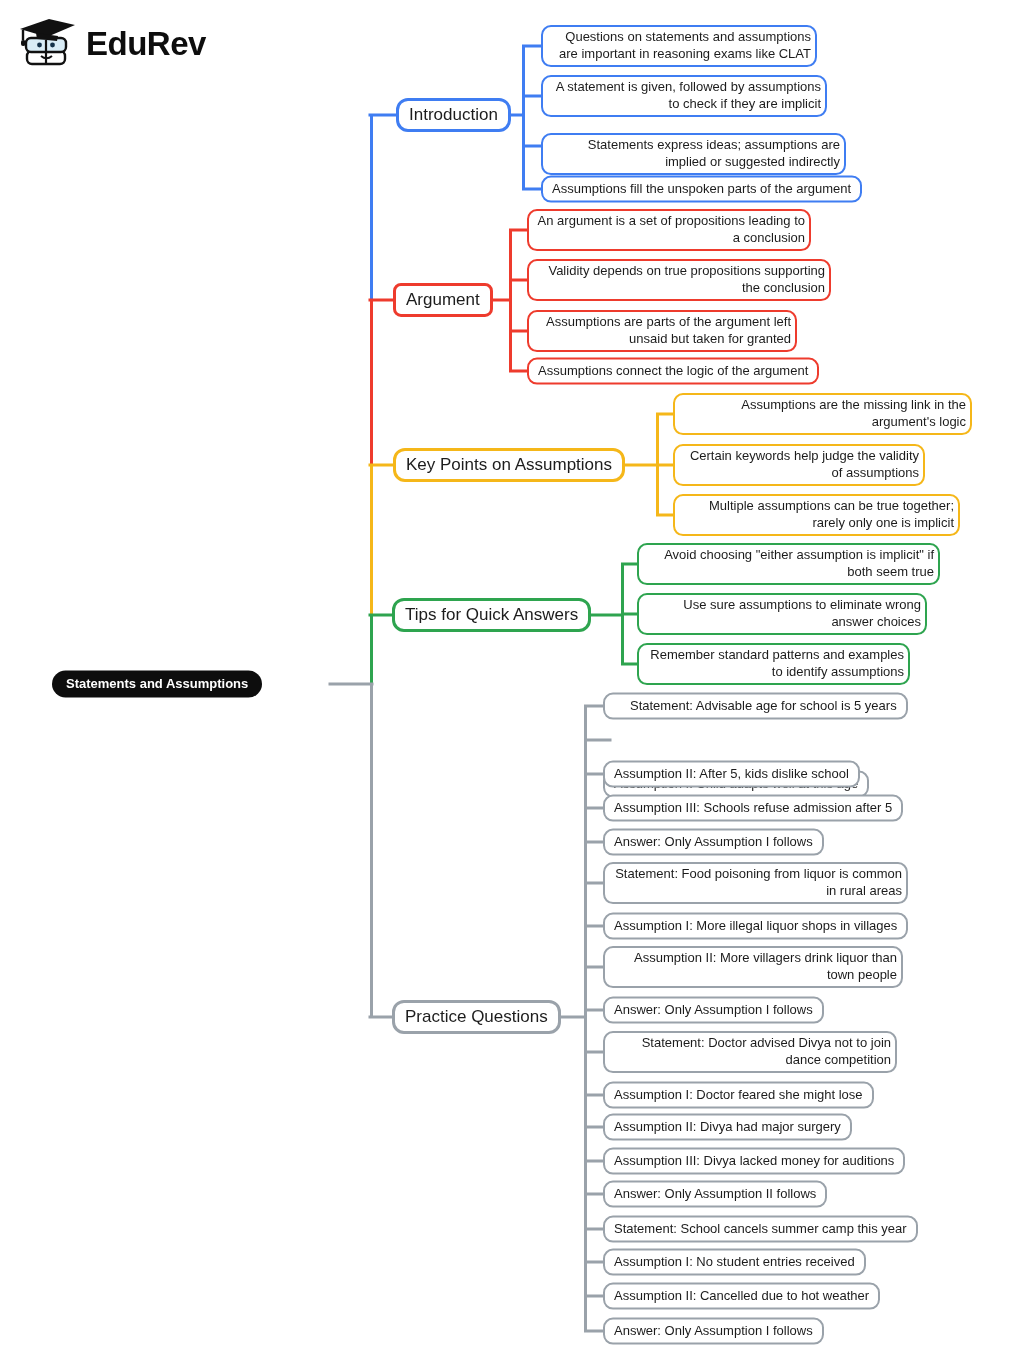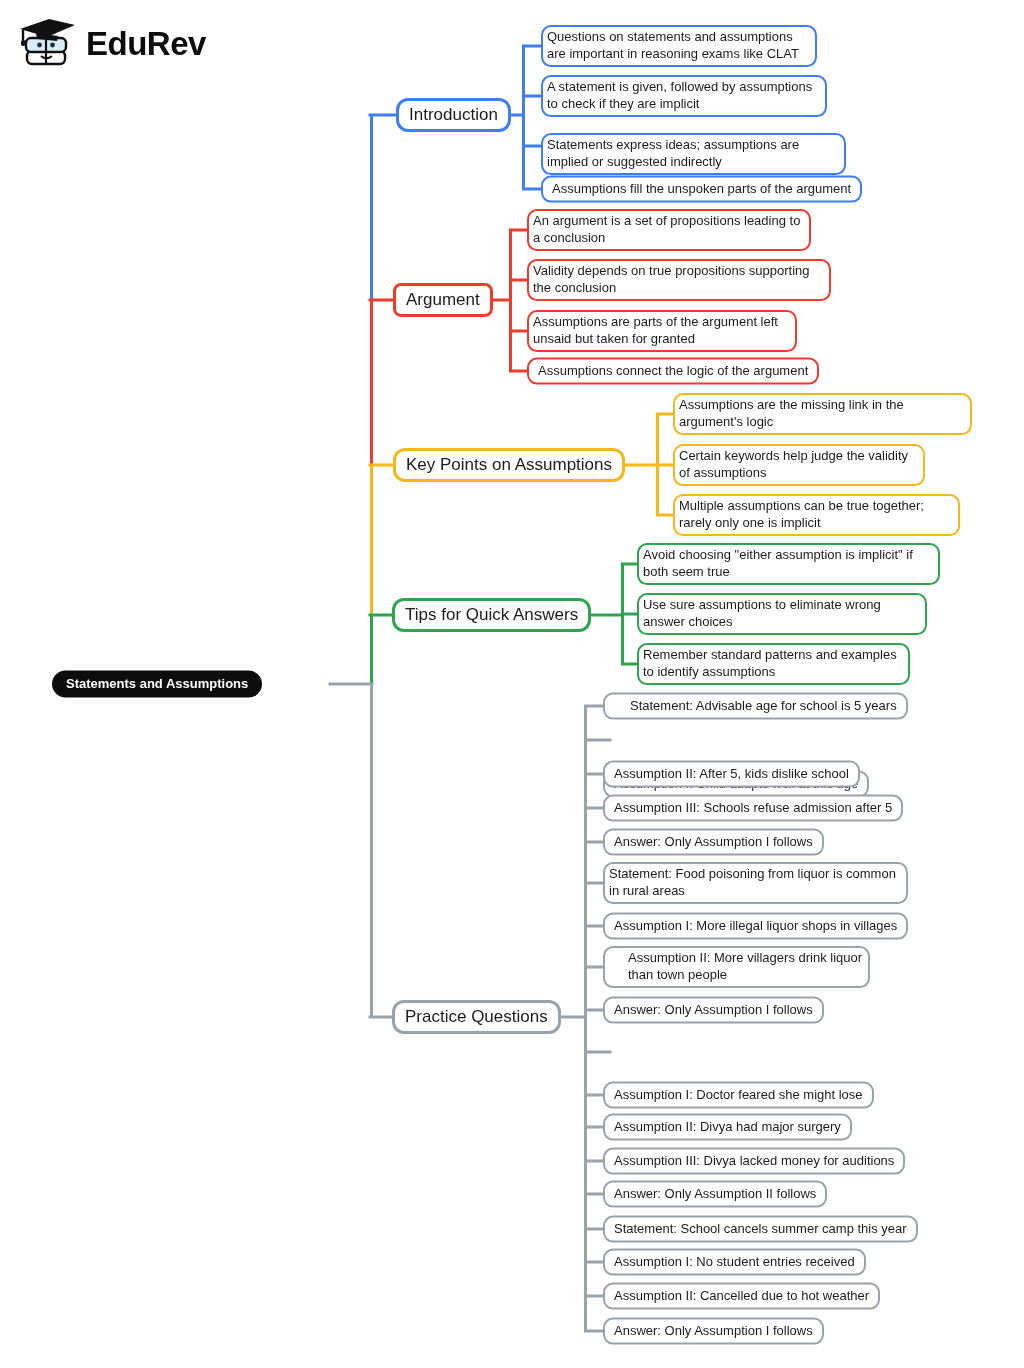--- a/index.html
+++ b/index.html
@@ -11,7 +11,7 @@
   .node{
     position:absolute;transform:translateY(-50%);
     background:#ffffff;border-radius:10px;box-sizing:border-box;
-    text-align:left;font-size:13px;line-height:1.3;
+    text-align:right;font-size:13px;line-height:1.3;
     display:flex;align-items:center;justify-content:center;
     padding:2px 4px;
   }

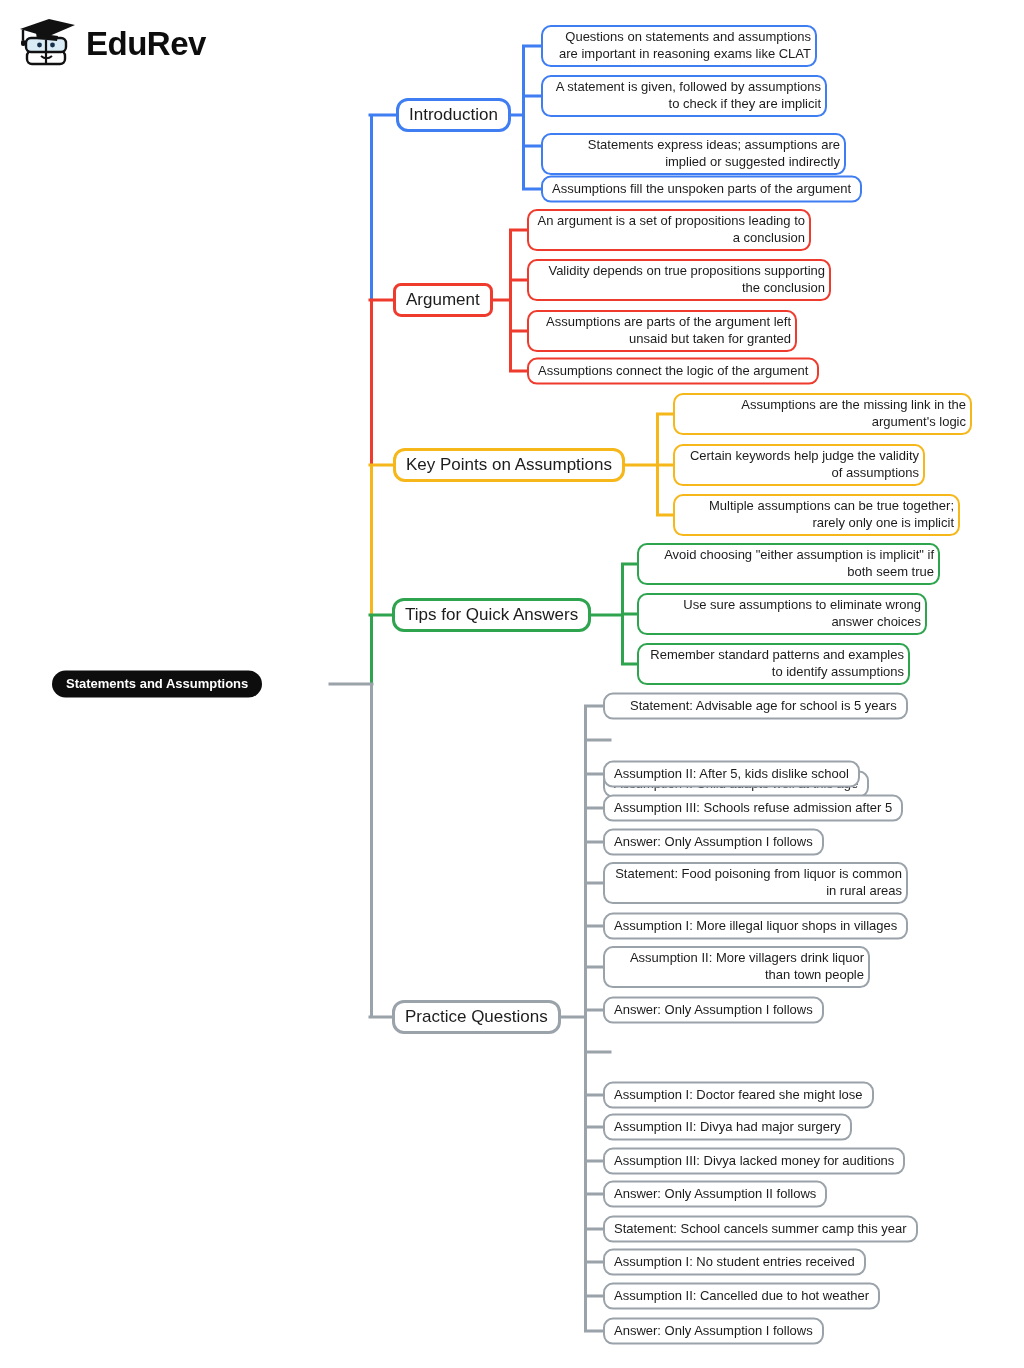--- a/index.html
+++ b/index.html
@@ -97,7 +97,7 @@
   <div class="node b-gray nw" style="left:603px;top:842px;">Answer: Only Assumption I follows</div>
   <div class="node b-gray" style="left:603px;top:883px;width:305px;">Statement: Food poisoning from liquor is common in rural areas</div>
   <div class="node b-gray nw" style="left:603px;top:926px;">Assumption I: More illegal liquor shops in villages</div>
-  <div class="node b-gray" style="left:603px;top:967px;width:267px;padding-left:23px;">Assumption II: More villagers drink liquor than town people</div>
+  <div class="node b-gray" style="left:603px;top:967px;width:300px;padding-left:23px;">Assumption II: More villagers drink liquor than town people</div>
   <div class="node b-gray nw" style="left:603px;top:1010px;">Answer: Only Assumption I follows</div>
   <div class="node b-gray nw" style="left:603px;top:1095px;">Assumption I: Doctor feared she might lose</div>
   <div class="node b-gray nw" style="left:603px;top:1127px;">Assumption II: Divya had major surgery</div>

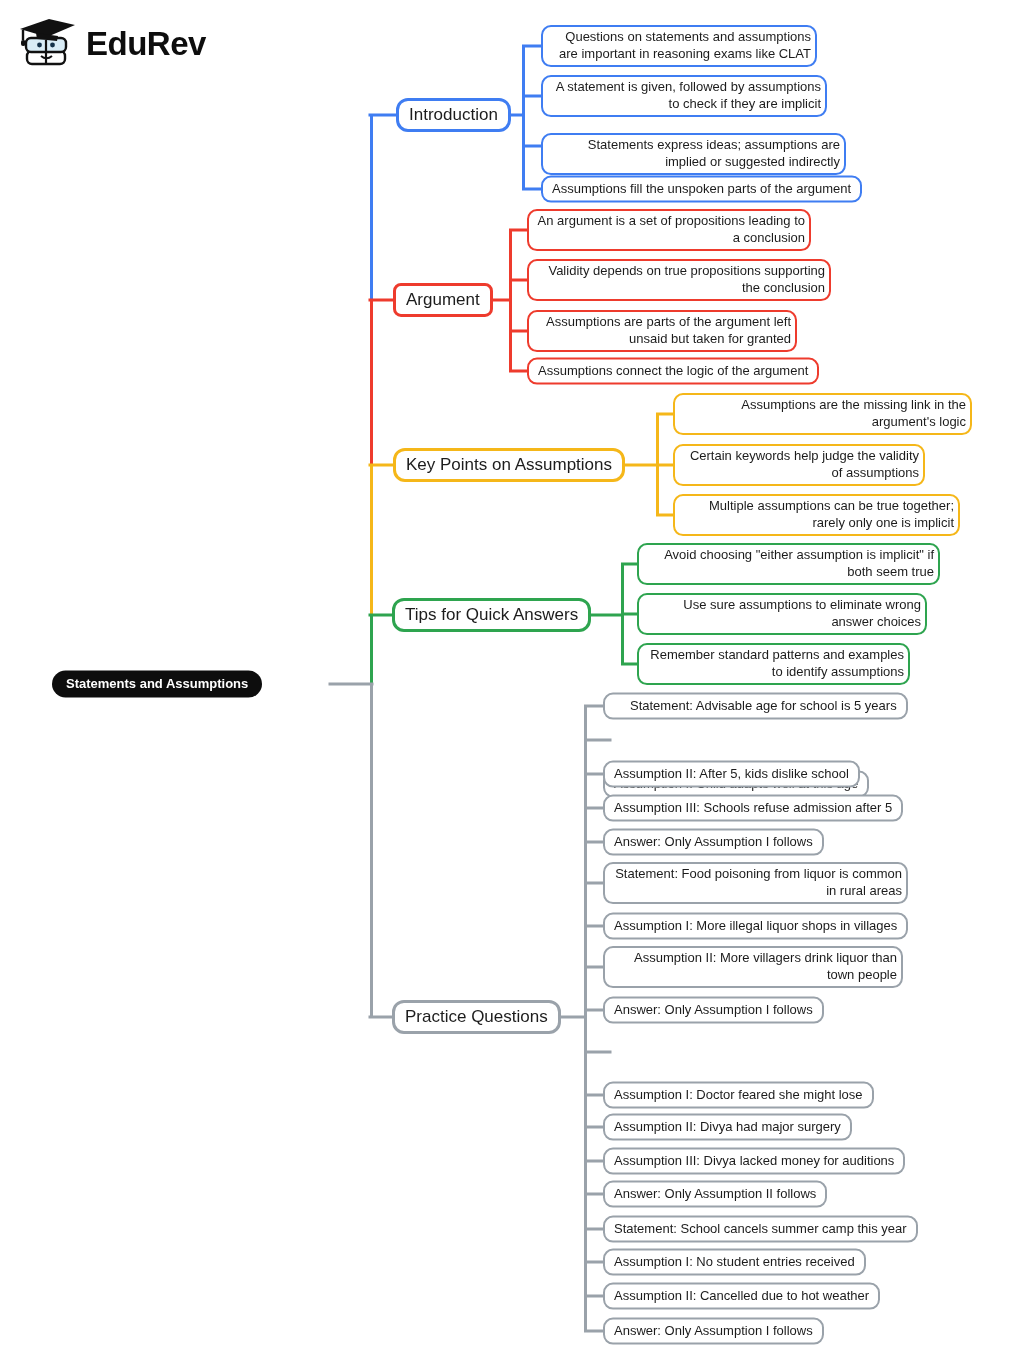--- a/index.html
+++ b/index.html
@@ -99,6 +99,7 @@
   <div class="node b-gray nw" style="left:603px;top:926px;">Assumption I: More illegal liquor shops in villages</div>
   <div class="node b-gray" style="left:603px;top:967px;width:300px;padding-left:23px;">Assumption II: More villagers drink liquor than town people</div>
   <div class="node b-gray nw" style="left:603px;top:1010px;">Answer: Only Assumption I follows</div>
+  <div class="node b-gray" style="left:603px;top:1052px;width:294px;">Statement: Doctor advised Divya not to join dance competition</div>
   <div class="node b-gray nw" style="left:603px;top:1095px;">Assumption I: Doctor feared she might lose</div>
   <div class="node b-gray nw" style="left:603px;top:1127px;">Assumption II: Divya had major surgery</div>
   <div class="node b-gray nw" style="left:603px;top:1161px;">Assumption III: Divya lacked money for auditions</div>

